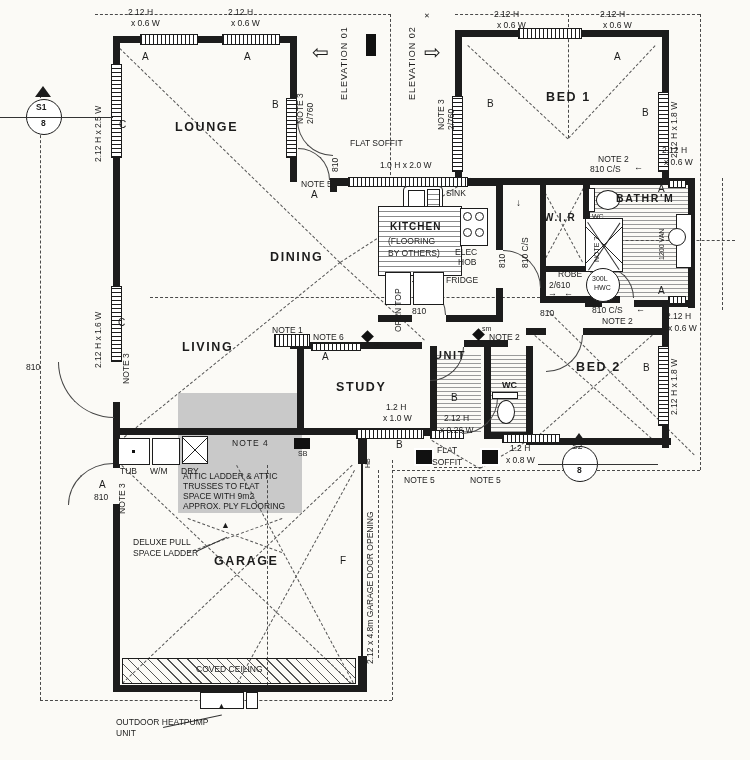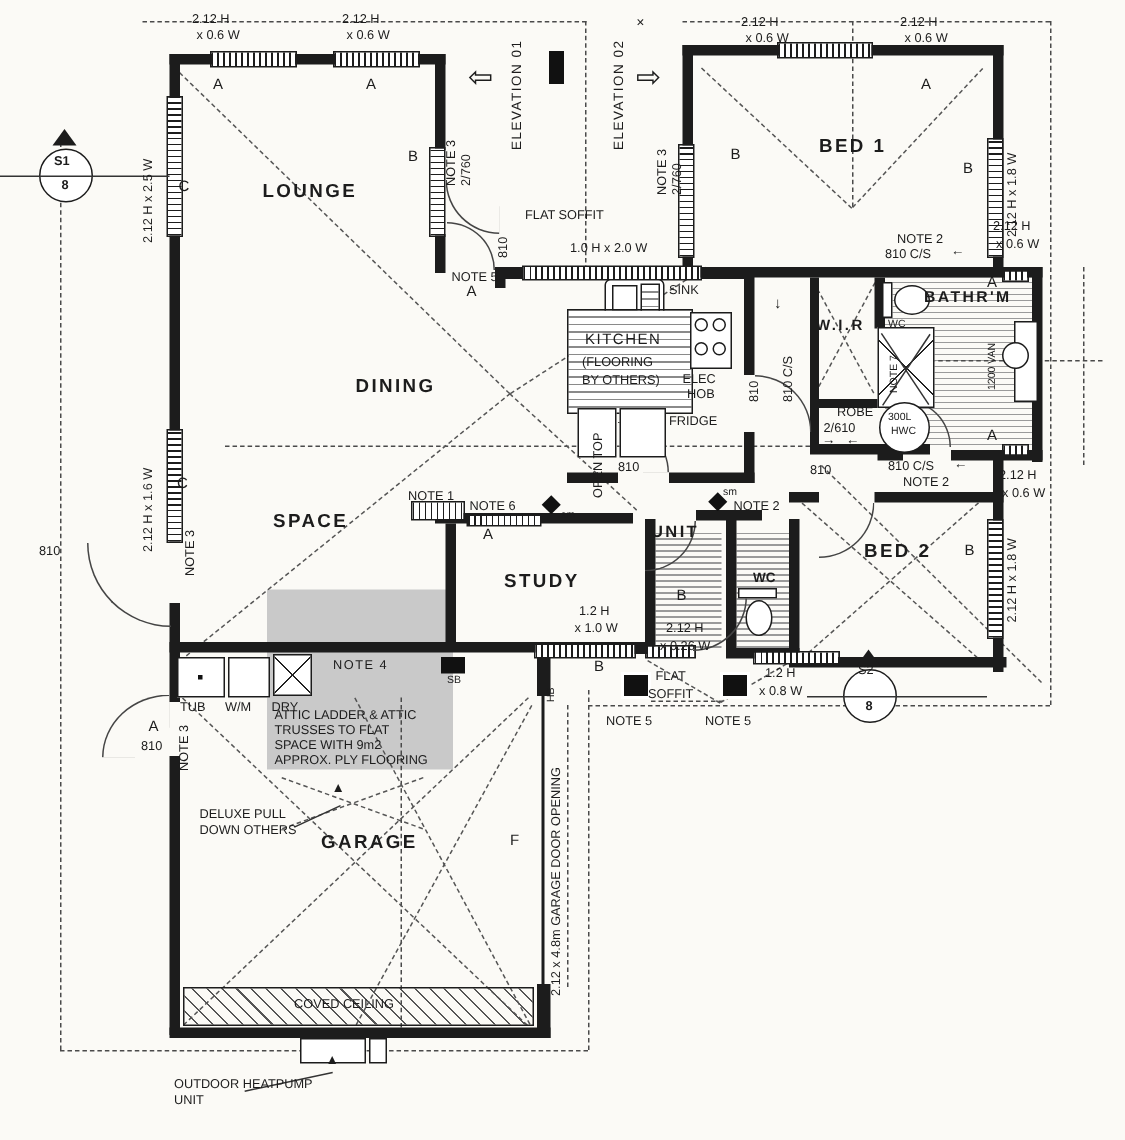--- a/index.html
+++ b/index.html
@@ -226,7 +226,7 @@
   <div class="lbl" style="left:502px;top:381px;font-weight:bold;font-size:9px">WC</div>
   <div class="lbl xs" style="left:592px;top:213px">WC</div>
 
-  <div class="lbl" style="left:390px;top:222px;font-weight:normal;font-size:10px;letter-spacing:1px">KITCHEN</div>
+  <div class="lbl" style="left:390px;top:222px;font-weight:bold;font-size:10px;letter-spacing:1px">KITCHEN</div>
   <div class="lbl" style="left:388px;top:237px">(FLOORING</div>
   <div class="lbl" style="left:388px;top:249px">BY OTHERS)</div>
   <div class="lbl" style="left:446px;top:189px">SINK</div>

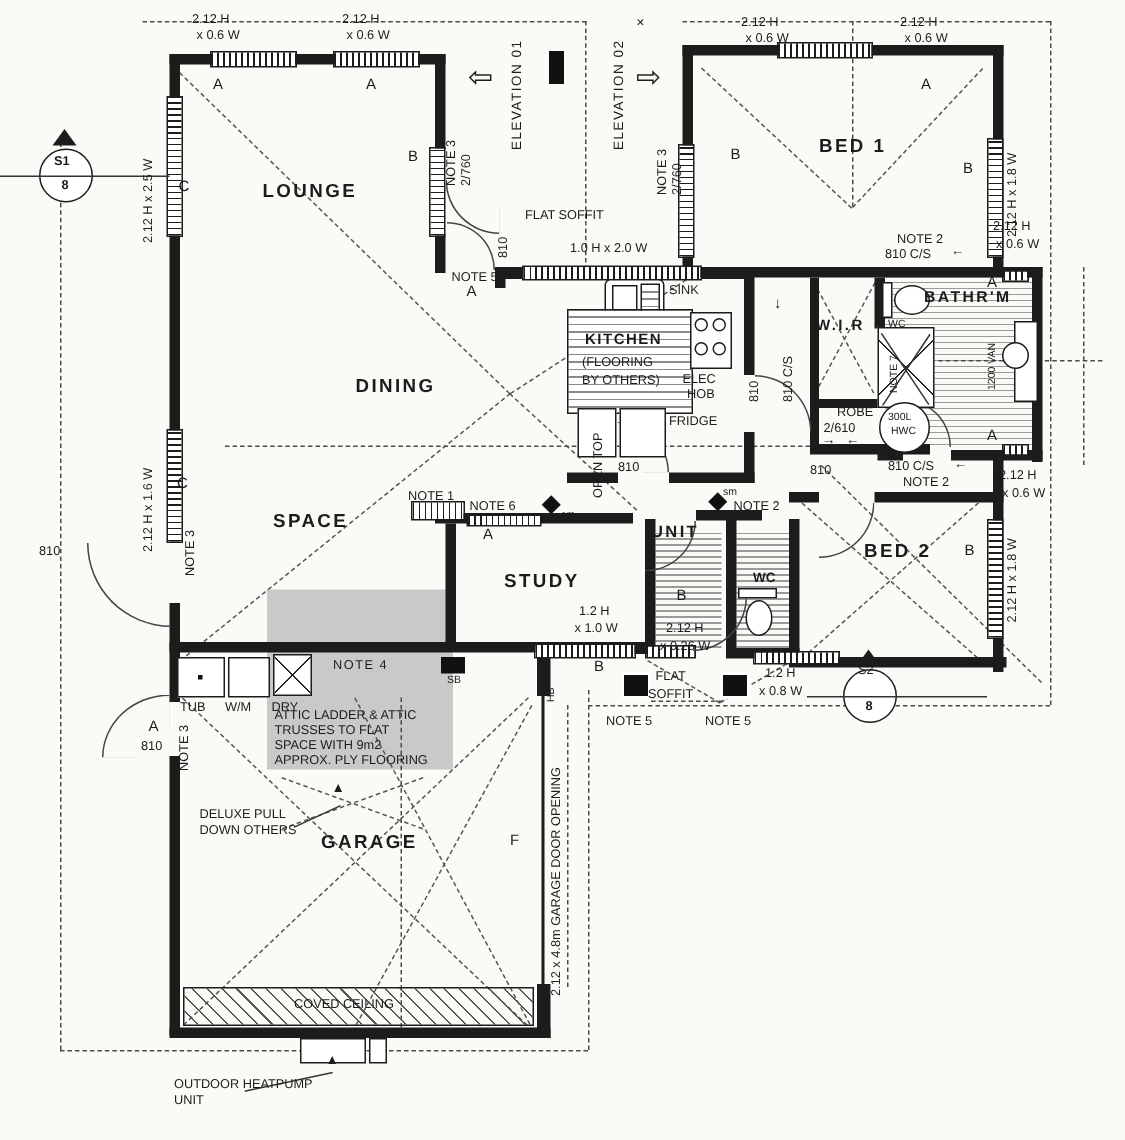--- a/index.html
+++ b/index.html
@@ -214,7 +214,7 @@
   <div class="lbl xs" style="left:424px;top:12px">✕</div>
 
   <div class="rm" style="left:175px;top:120px">LOUNGE</div>
-  <div class="rm" style="left:237px;top:250px">DINING</div>
+  <div class="rm" style="left:270px;top:250px">DINING</div>
   <div class="rm" style="left:182px;top:340px">SPACE</div>
   <div class="rm" style="left:336px;top:380px">STUDY</div>
   <div class="rm" style="left:214px;top:554px">GARAGE</div>

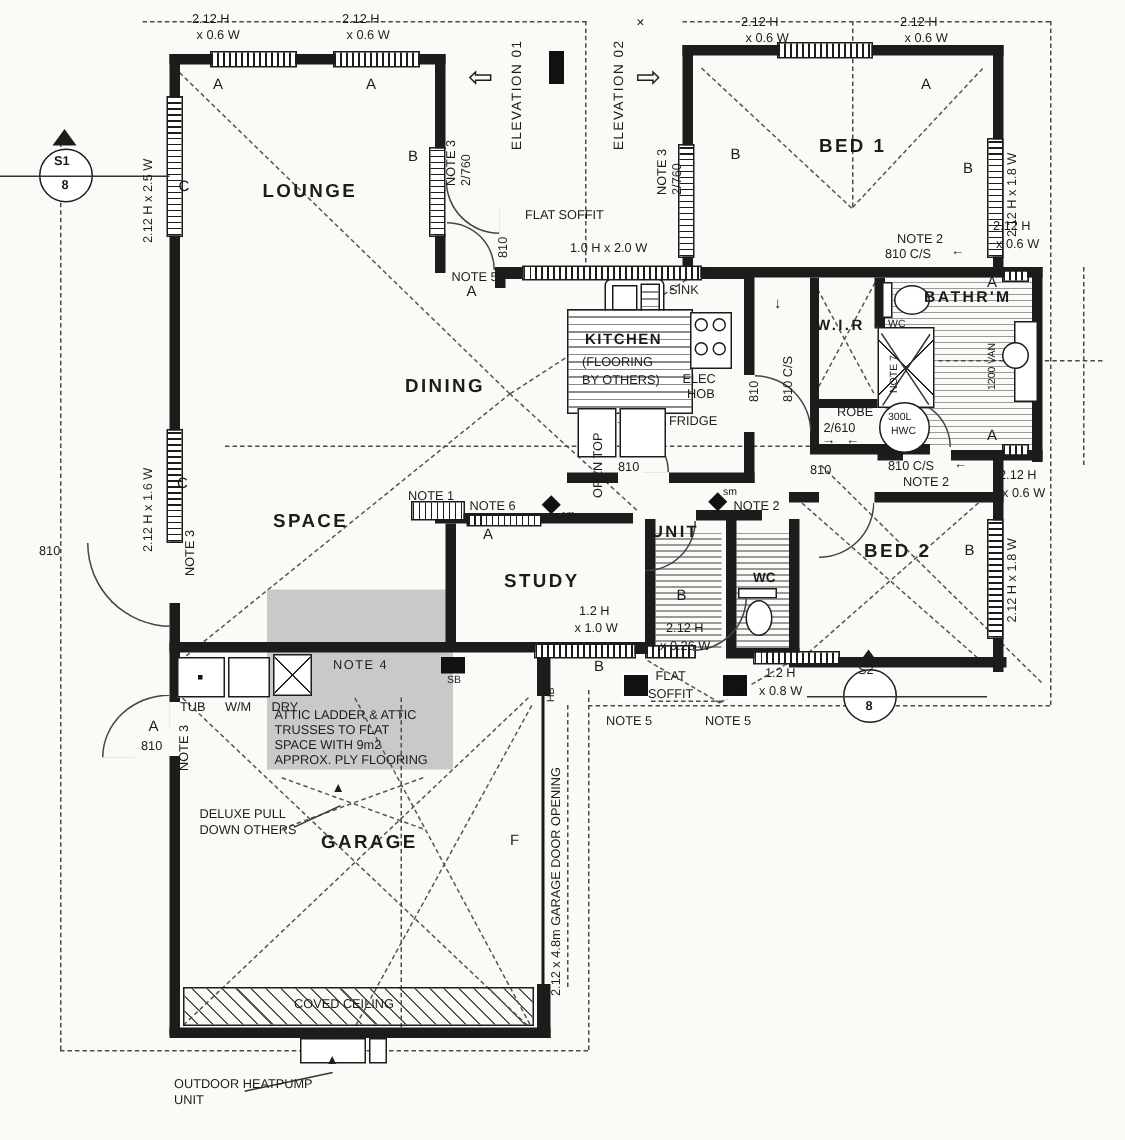--- a/index.html
+++ b/index.html
@@ -215,7 +215,7 @@
 
   <div class="rm" style="left:175px;top:120px">LOUNGE</div>
   <div class="rm" style="left:270px;top:250px">DINING</div>
-  <div class="rm" style="left:182px;top:340px">SPACE</div>
+  <div class="rm" style="left:182px;top:340px">LIVING</div>
   <div class="rm" style="left:336px;top:380px">STUDY</div>
   <div class="rm" style="left:214px;top:554px">GARAGE</div>
   <div class="rm" style="left:434px;top:349px;font-size:11px">UNIT</div>

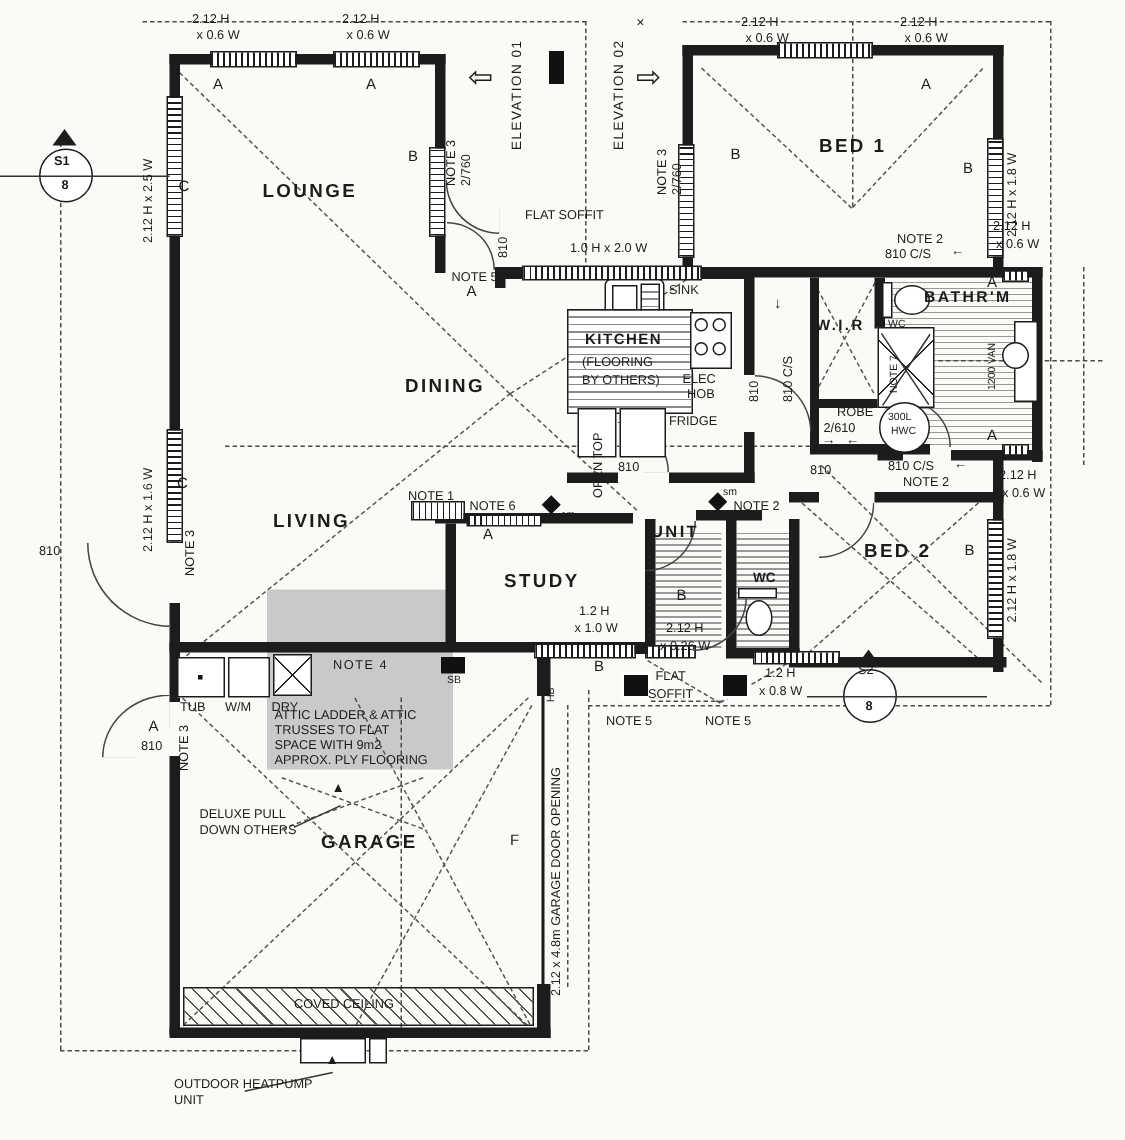--- a/index.html
+++ b/index.html
@@ -311,7 +311,7 @@
   <div class="lbl" style="left:404px;top:476px">NOTE 5</div>
   <div class="lbl" style="left:470px;top:476px">NOTE 5</div>
 
-  <div class="lbl" style="left:222px;top:439px;letter-spacing:1px">NOTE 4</div>
+  <div class="lbl" style="left:232px;top:439px;letter-spacing:1px">NOTE 4</div>
   <div class="lbl" style="left:183px;top:472px">ATTIC LADDER &amp; ATTIC</div>
   <div class="lbl" style="left:183px;top:482px">TRUSSES TO FLAT</div>
   <div class="lbl" style="left:183px;top:492px">SPACE WITH 9m2</div>

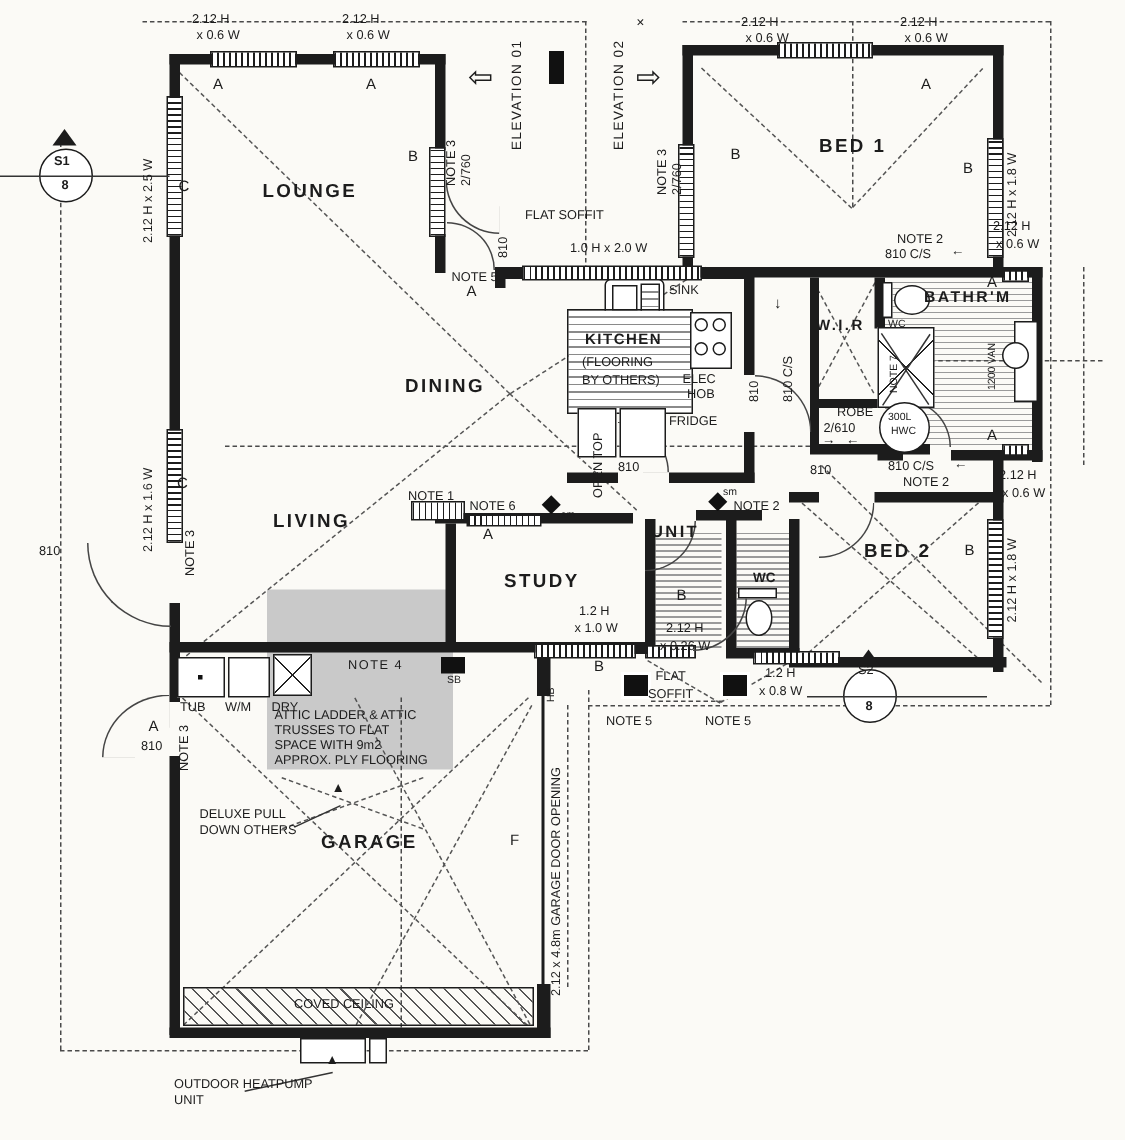--- a/index.html
+++ b/index.html
@@ -317,7 +317,7 @@
   <div class="lbl" style="left:183px;top:492px">SPACE WITH 9m2</div>
   <div class="lbl" style="left:183px;top:502px">APPROX. PLY FLOORING</div>
   <div class="lbl" style="left:133px;top:538px">DELUXE PULL</div>
-  <div class="lbl" style="left:133px;top:549px">DOWN OTHERS</div>
+  <div class="lbl" style="left:133px;top:549px">SPACE LADDER</div>
   <div class="ico" style="left:221px;top:521px;font-size:9px">▲</div>
   <div class="lbl" style="left:196px;top:665px">COVED CEILING</div>
   <div class="lbl" style="left:116px;top:718px">OUTDOOR HEATPUMP</div>

